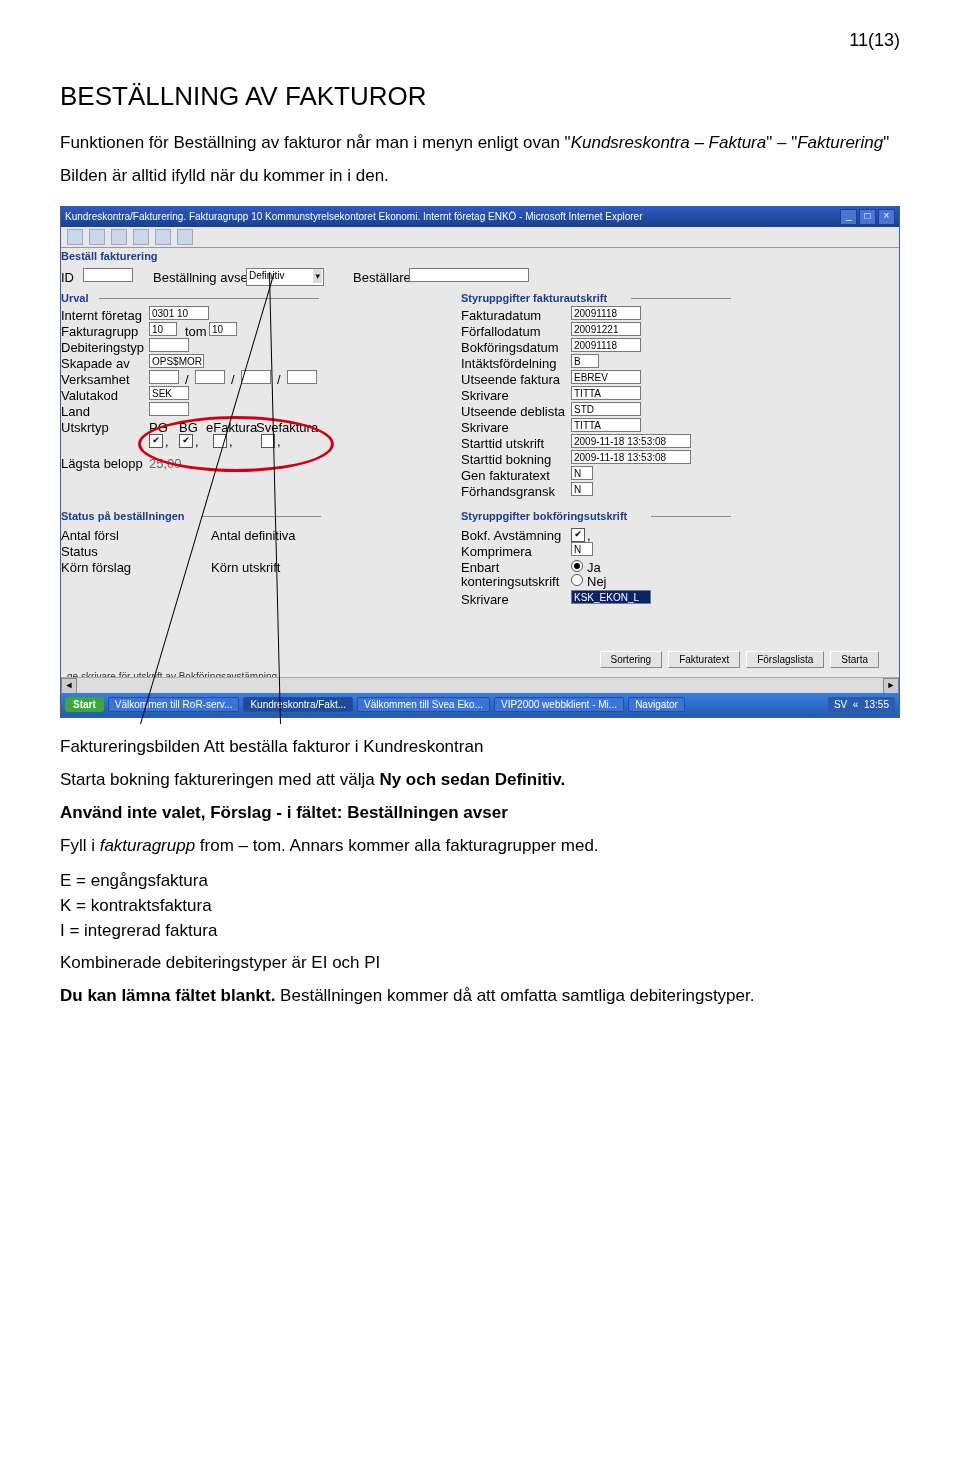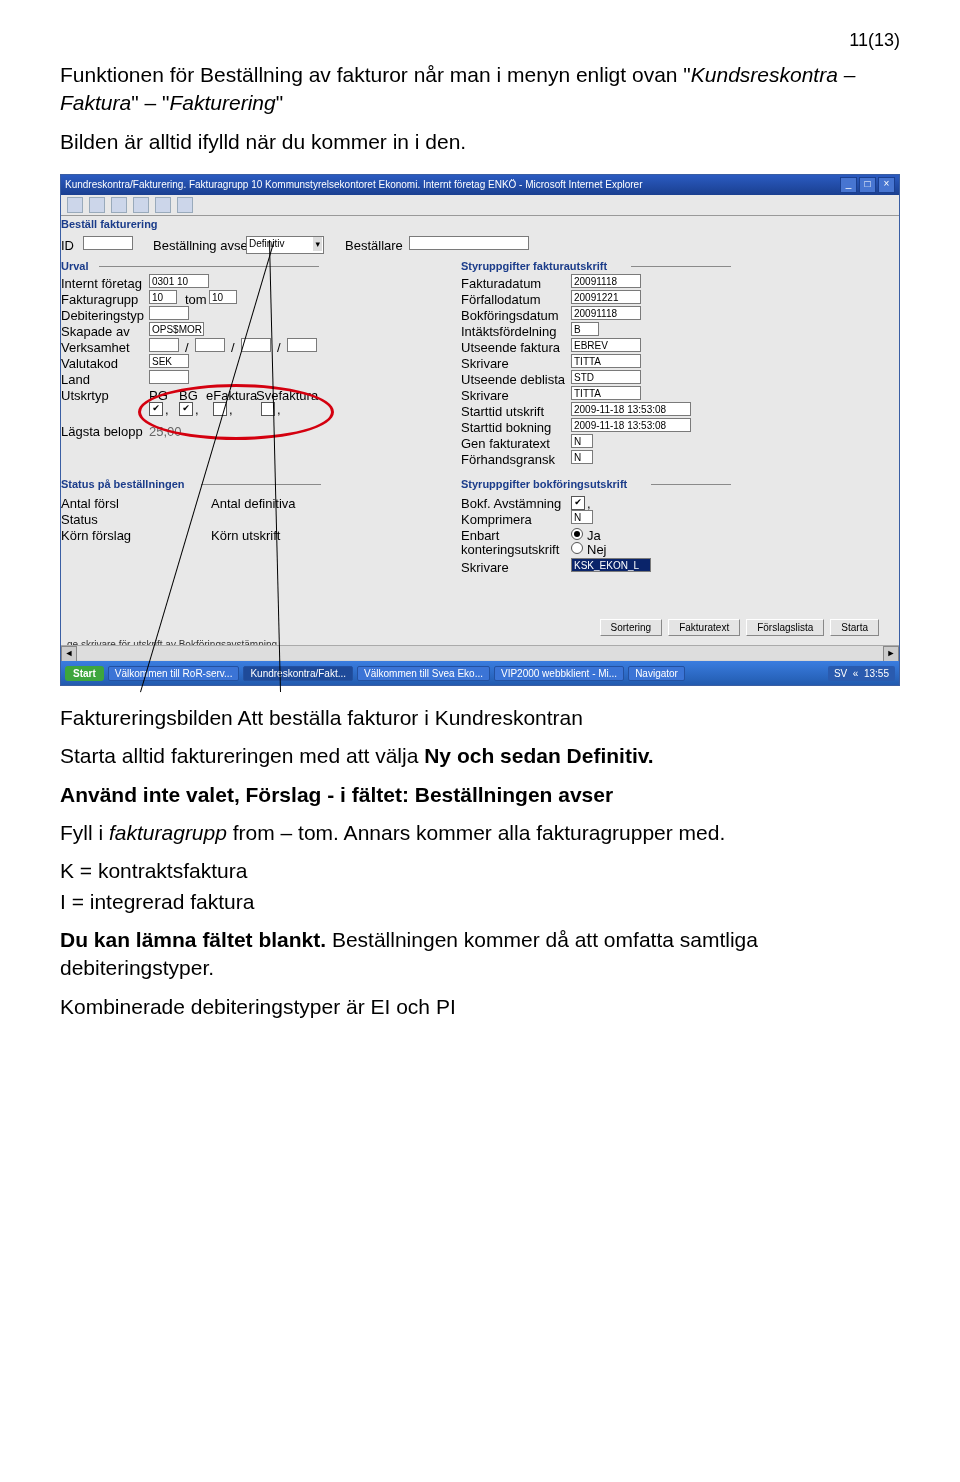--- a/index.html
+++ b/index.html
@@ -49,6 +49,7 @@
 <div class="page">
   <div class="page-num">11(13)</div>
 
+  <h1>BESTÄLLNING AV FAKTUROR</h1>
 
   <p>
     <span>Funktionen för Beställning av fakturor når man i menyn enligt ovan  "</span><span class="italic">Kundsreskontra – Faktura</span><span>" – "</span><span class="italic">Fakturering</span><span>"</span>

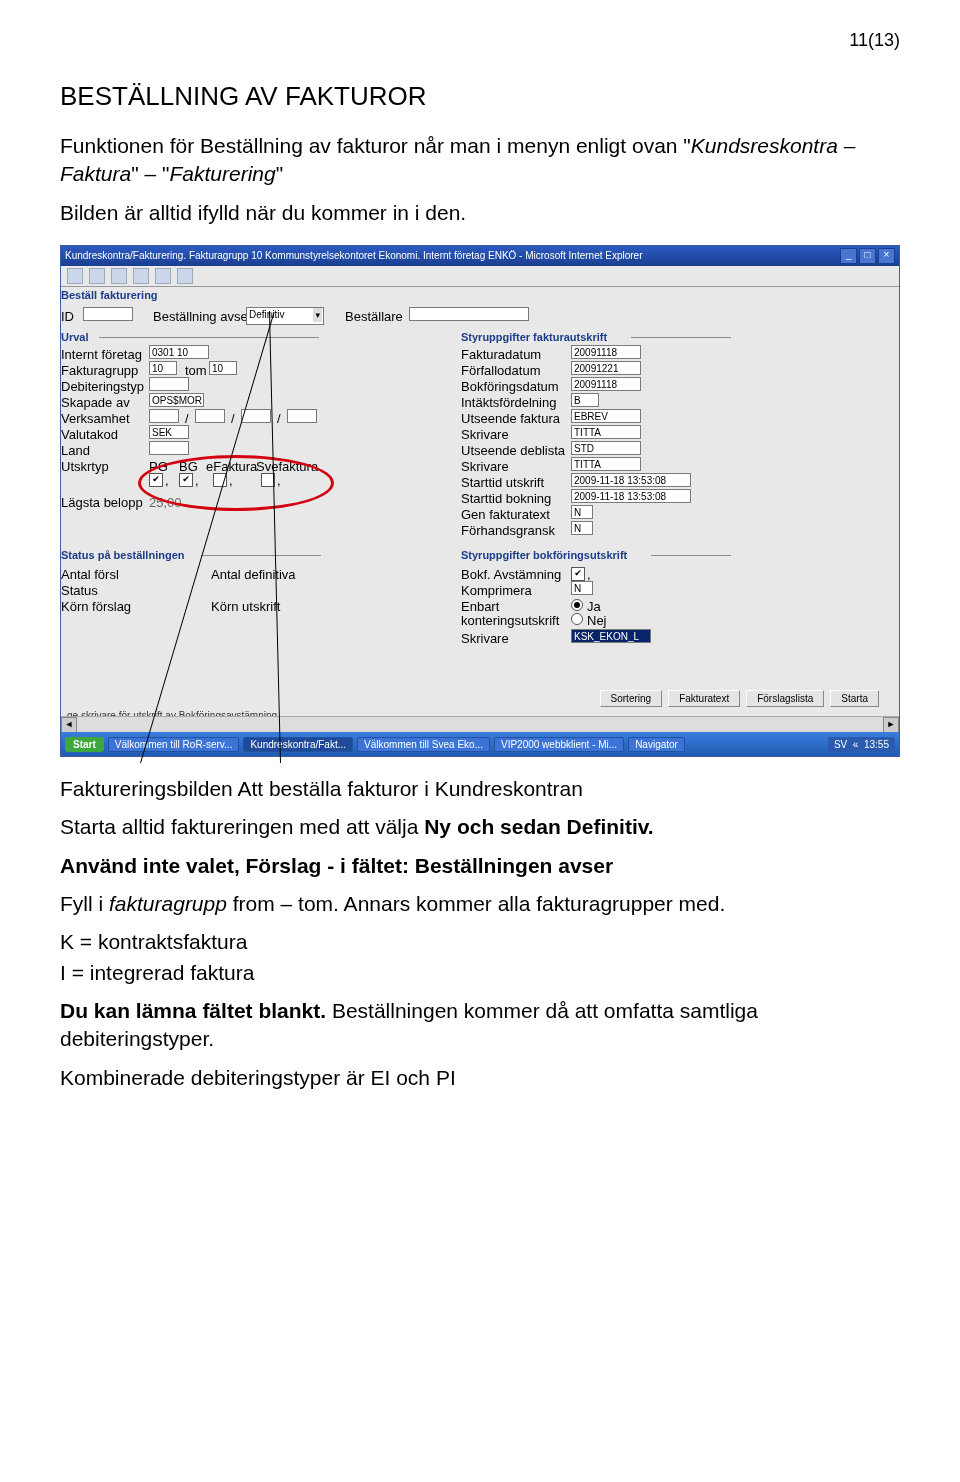--- a/index.html
+++ b/index.html
@@ -6,7 +6,7 @@
 .page{width:960px;min-height:1482px;margin:0 auto;position:relative;padding:30px 60px 40px 60px;box-sizing:border-box}
 .page-num{text-align:right;font-size:18px}
 h1{font-size:26px;font-weight:normal;margin:30px 0 20px 0}
-p{font-size:21px;line-height:1.35;margin:10px 0}
+p{font-size:17px;line-height:1.35;margin:10px 0}
 .bold{font-weight:bold}
 .italic{font-style:italic}
 .screenshot{position:relative;width:840px;height:512px;margin:18px 0}

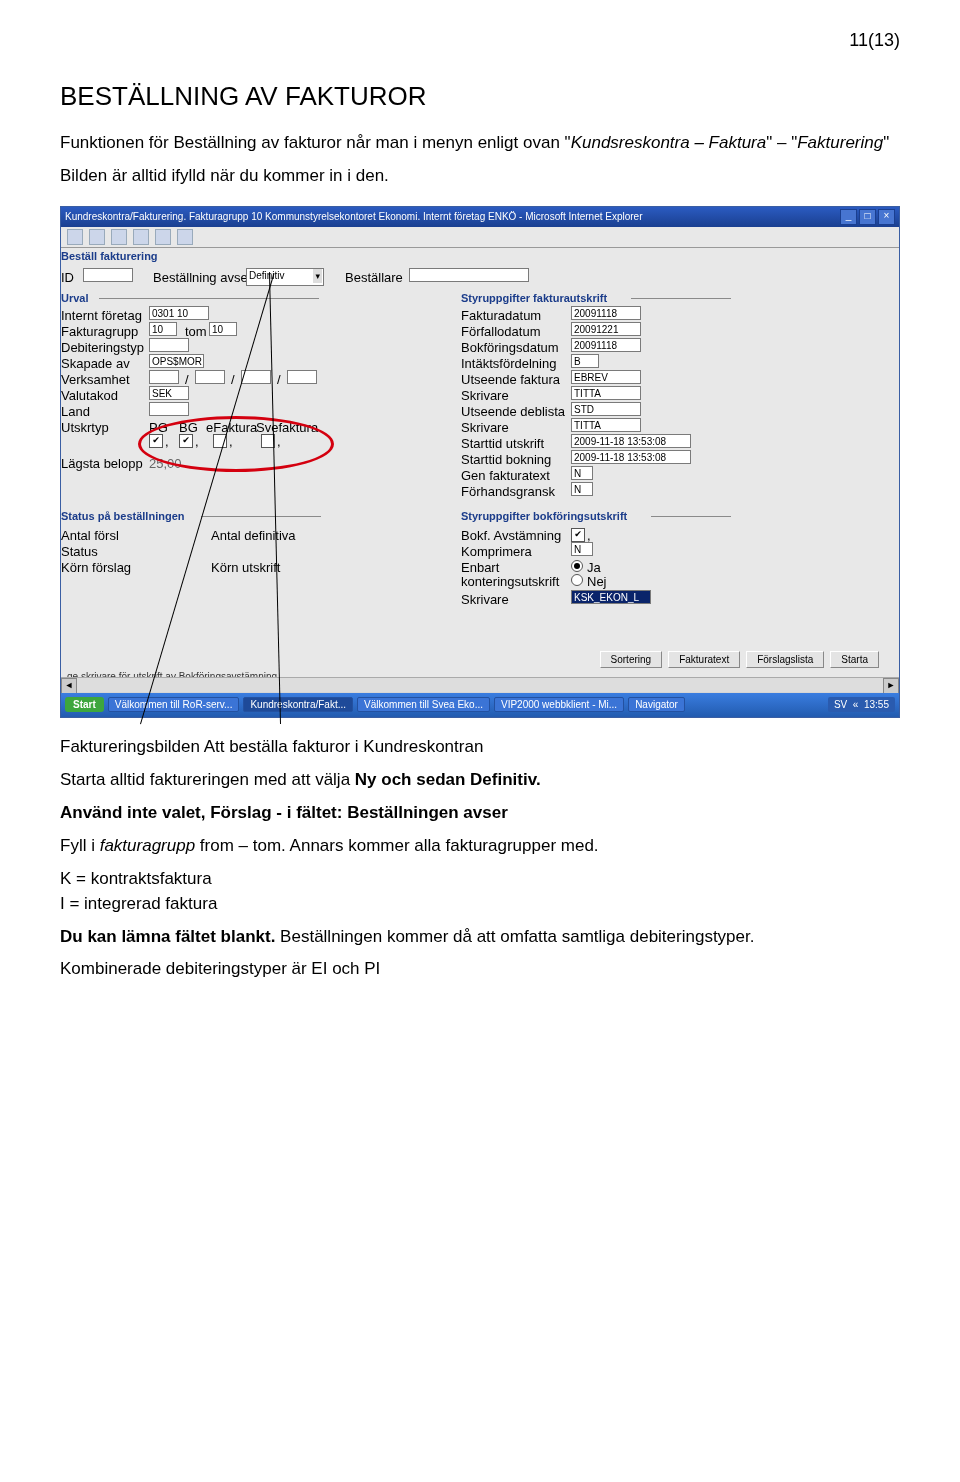--- a/index.html
+++ b/index.html
@@ -87,7 +87,7 @@
         <span class="lbl" style="left:92px;top:22px">Beställning avser</span>
         <div class="sel" style="left:185px;top:20px;width:72px">Definitiv</div>
 
-        <span class="lbl" style="left:284px;top:22px">Beställare</span>
+        <span class="lbl" style="left:292px;top:22px">Beställare</span>
         <div class="fld" style="left:348px;top:20px;width:120px"></div>
 
         <div class="sectitle" style="left:0;top:44px">Urval</div>

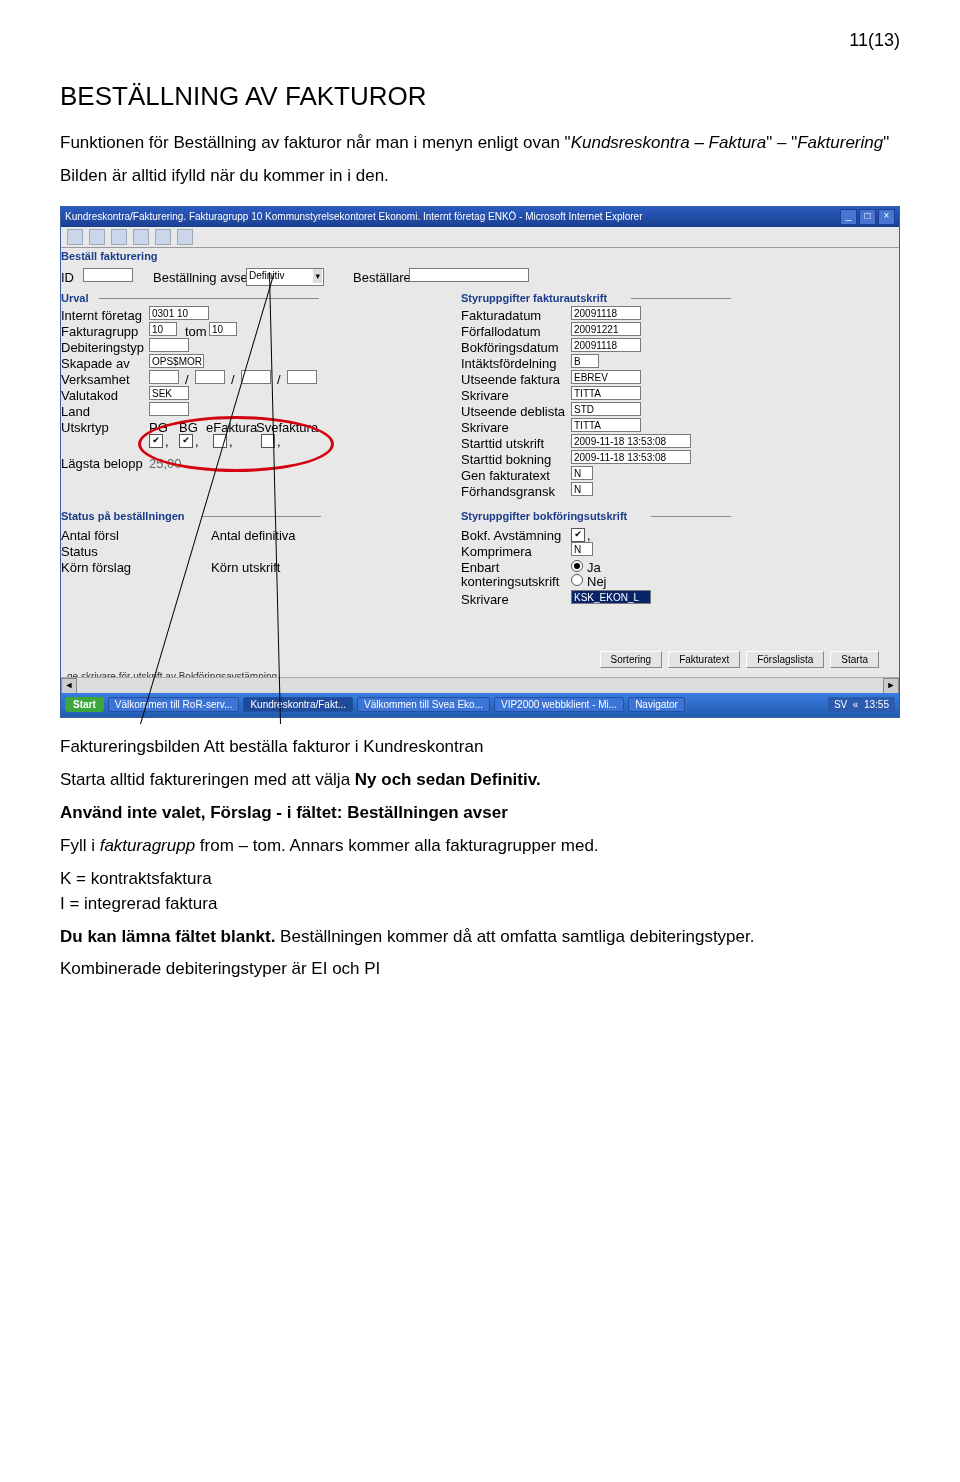--- a/index.html
+++ b/index.html
@@ -258,7 +258,7 @@
 
   <p>Faktureringsbilden Att beställa fakturor i Kundreskontran</p>
   <p>
-    <span>Starta alltid faktureringen med att välja </span><span class="bold">Ny och sedan Definitiv.</span>
+    <span>Starta bokning faktureringen med att välja </span><span class="bold">Ny och sedan Definitiv.</span>
   </p>
   <p class="bold">Använd inte valet, Förslag - i fältet:  Beställningen avser</p>
   <p>

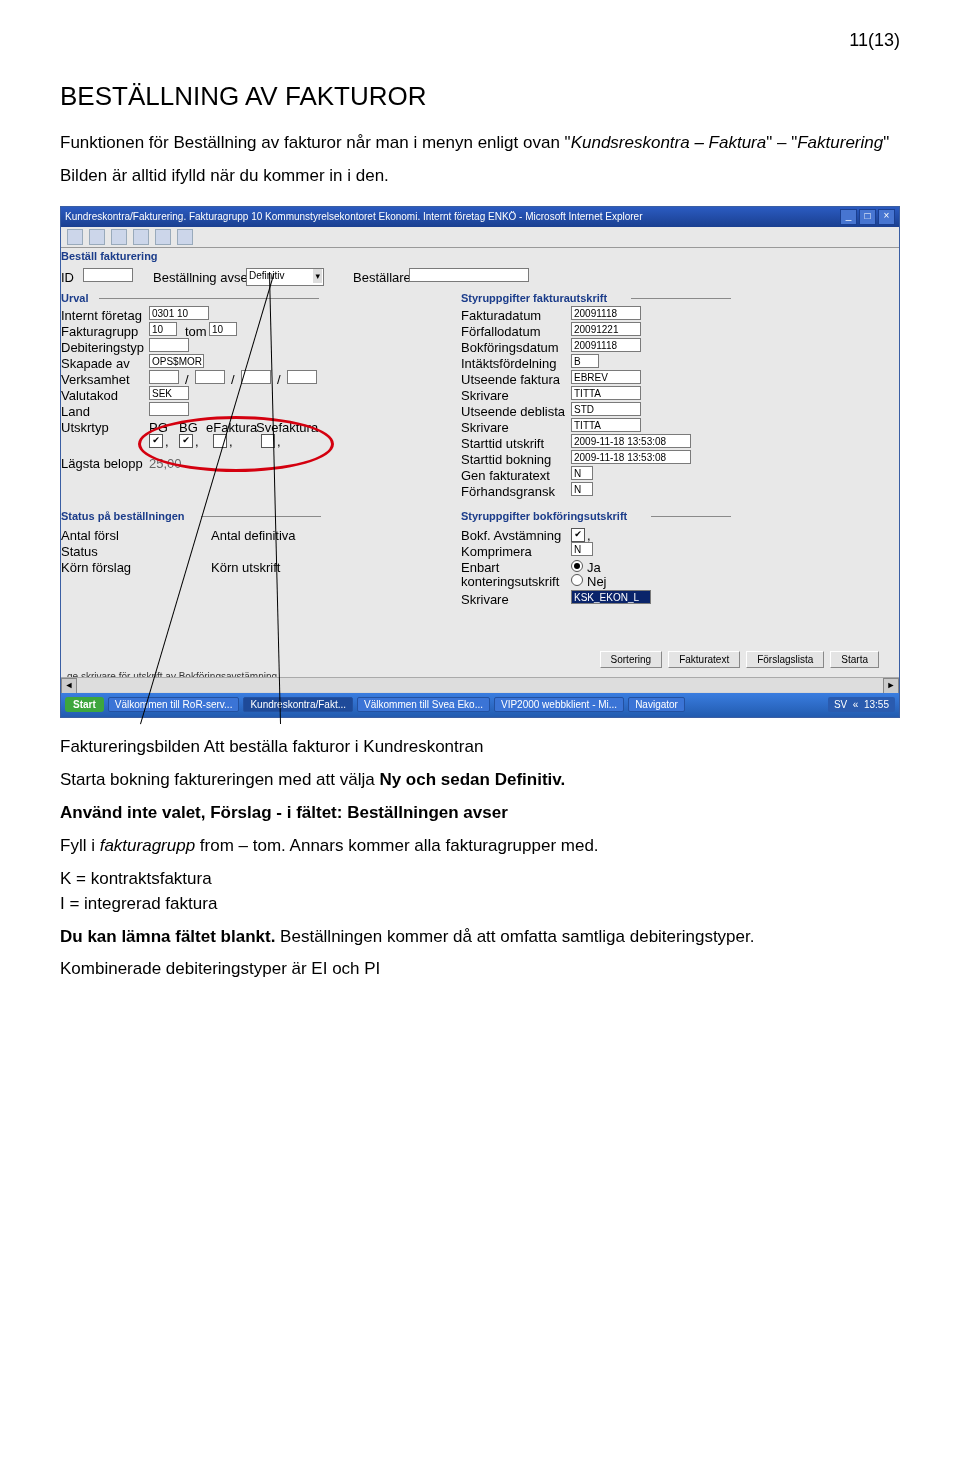--- a/index.html
+++ b/index.html
@@ -264,6 +264,7 @@
   <p>
     <span>Fyll i </span><span class="italic">fakturagrupp</span><span> from – tom. Annars kommer alla fakturagrupper med.</span>
   </p>
+  <p style="margin:12px 0 2px 0">E = engångsfaktura</p>
   <p style="margin:2px 0">K = kontraktsfaktura</p>
   <p style="margin:2px 0">I = integrerad faktura</p>
   <p>

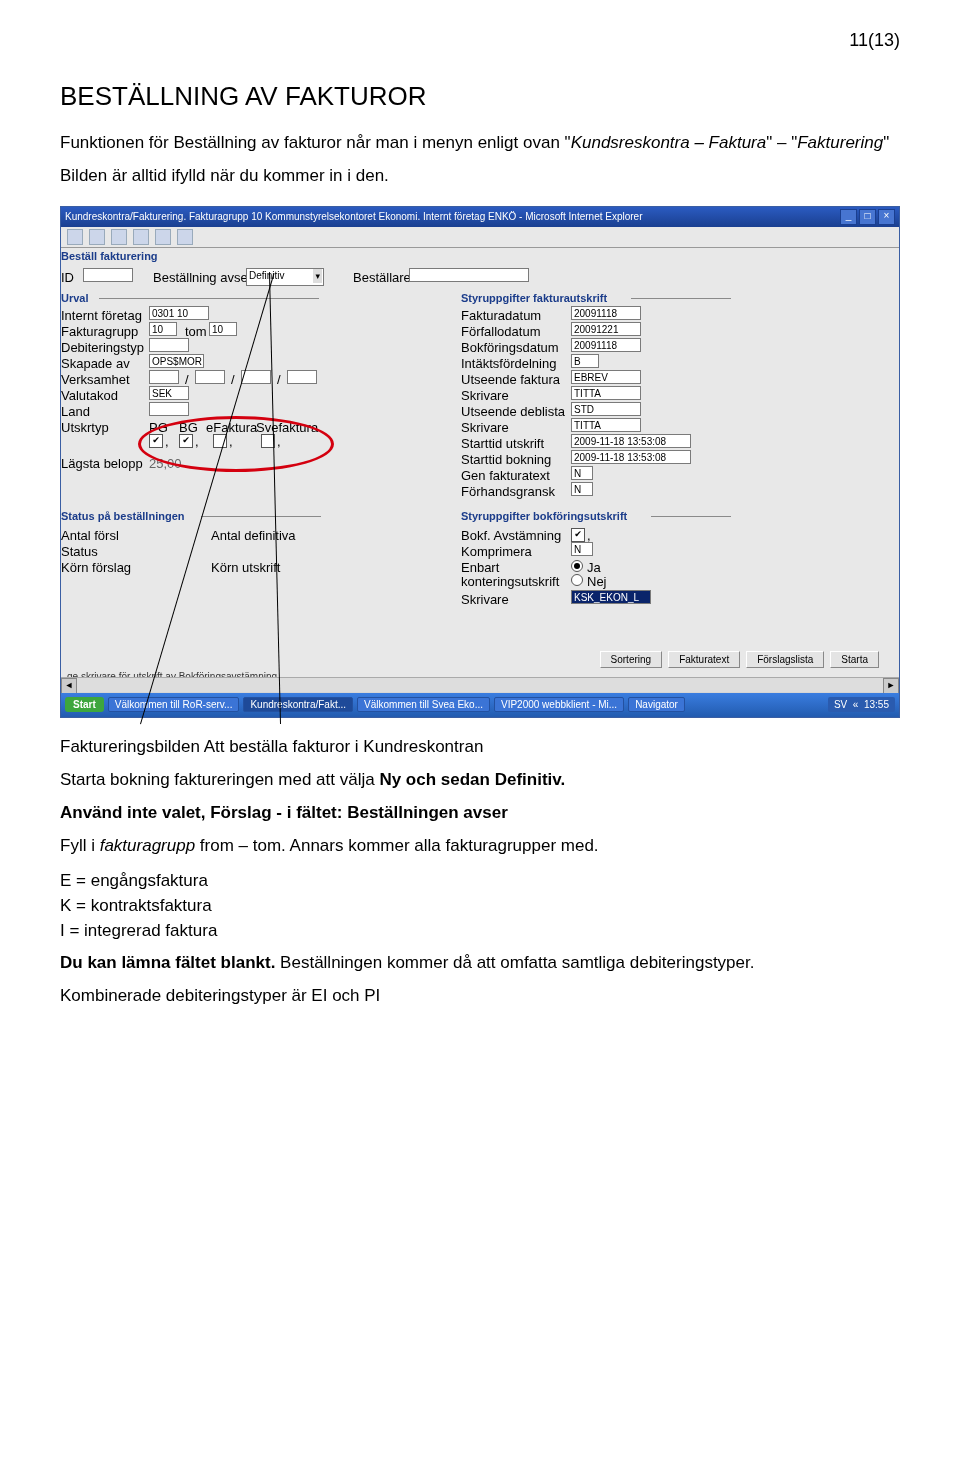--- a/index.html
+++ b/index.html
@@ -267,10 +267,10 @@
   <p style="margin:12px 0 2px 0">E = engångsfaktura</p>
   <p style="margin:2px 0">K = kontraktsfaktura</p>
   <p style="margin:2px 0">I = integrerad faktura</p>
+  <p>Kombinerade debiteringstyper är EI och PI</p>
   <p>
     <span class="bold">Du kan lämna fältet blankt.</span><span> Beställningen kommer då att omfatta samtliga debiteringstyper.</span>
   </p>
-  <p>Kombinerade debiteringstyper är EI och PI</p>
 </div>
 
 </body></html>

